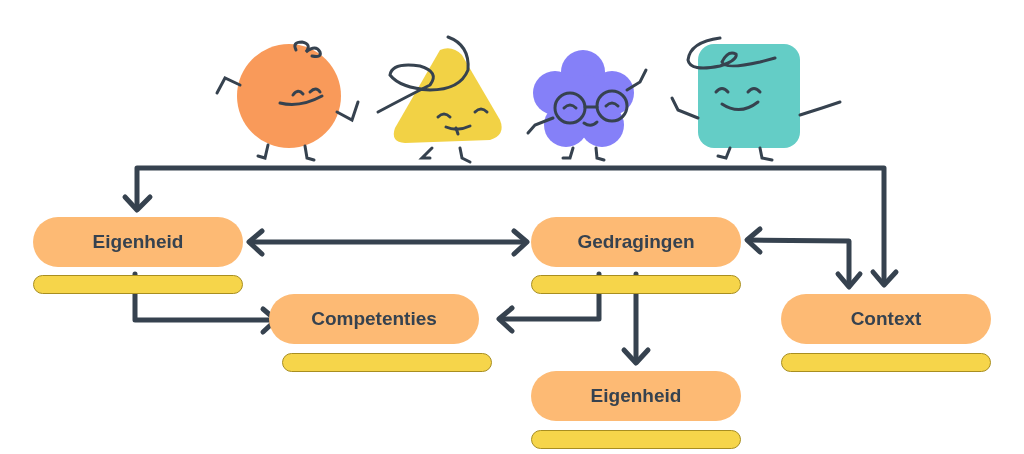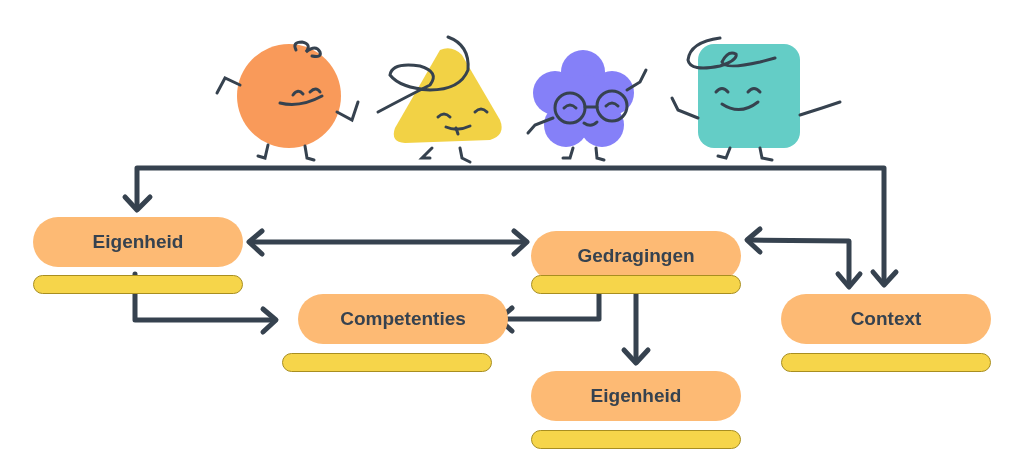--- a/index.html
+++ b/index.html
@@ -104,7 +104,7 @@
 <div class="node" style="left:33px;top:217px;">Eigenheid</div>
 <div class="bar" style="left:33px;top:275px;"></div>
 
-<div class="node" style="left:531px;top:231px;">Gedragingen</div>
+<div class="node" style="left:531px;top:217px;">Gedragingen</div>
 <div class="bar" style="left:531px;top:275px;"></div>
 
 <div class="node" style="left:298px;top:294px;">Competenties</div>

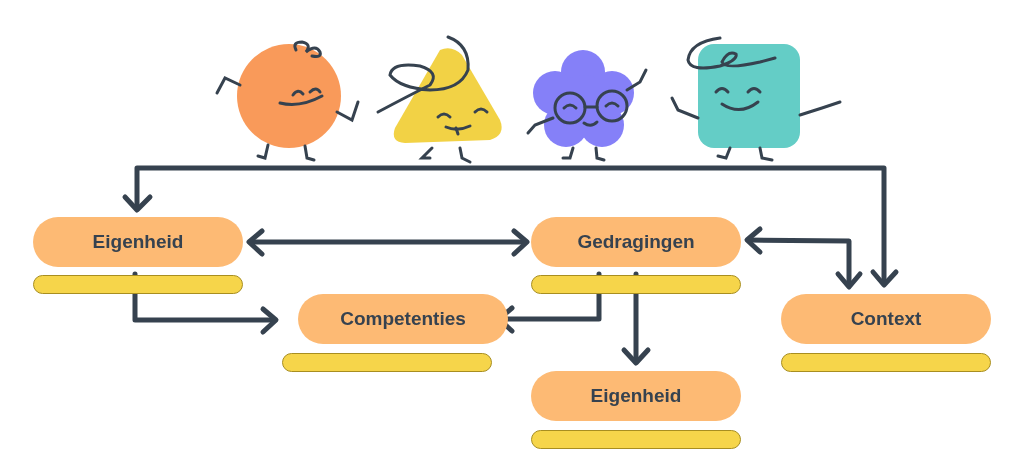--- a/index.html
+++ b/index.html
@@ -107,7 +107,7 @@
 <div class="node" style="left:531px;top:217px;">Gedragingen</div>
 <div class="bar" style="left:531px;top:275px;"></div>
 
-<div class="node" style="left:298px;top:294px;">Competenties</div>
+<div class="node" style="left:269px;top:294px;">Competenties</div>
 <div class="bar" style="left:282px;top:353px;"></div>
 
 <div class="node" style="left:781px;top:294px;text-align:right;">Context</div>

